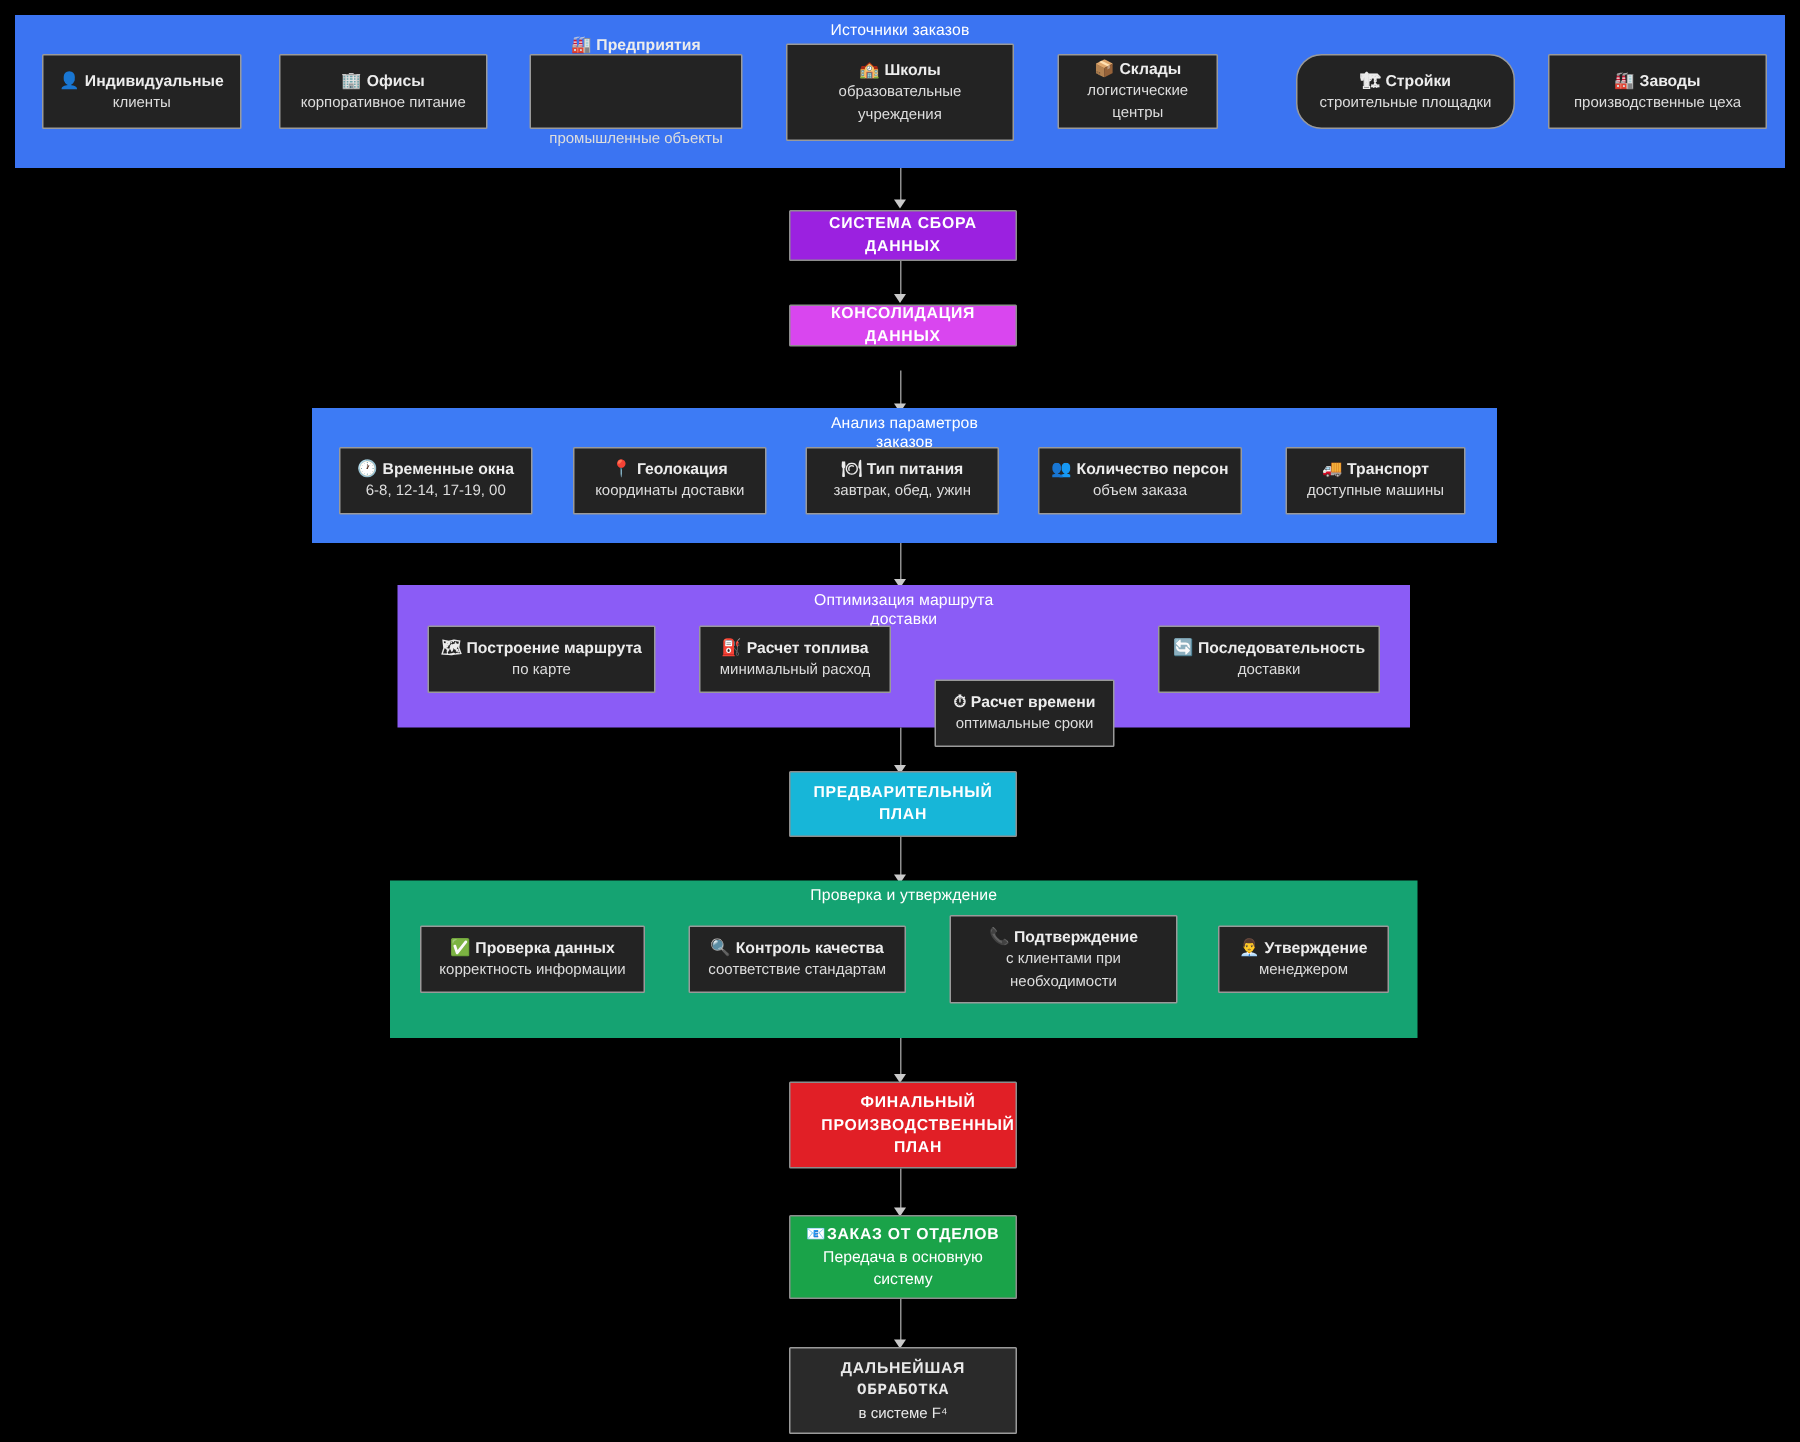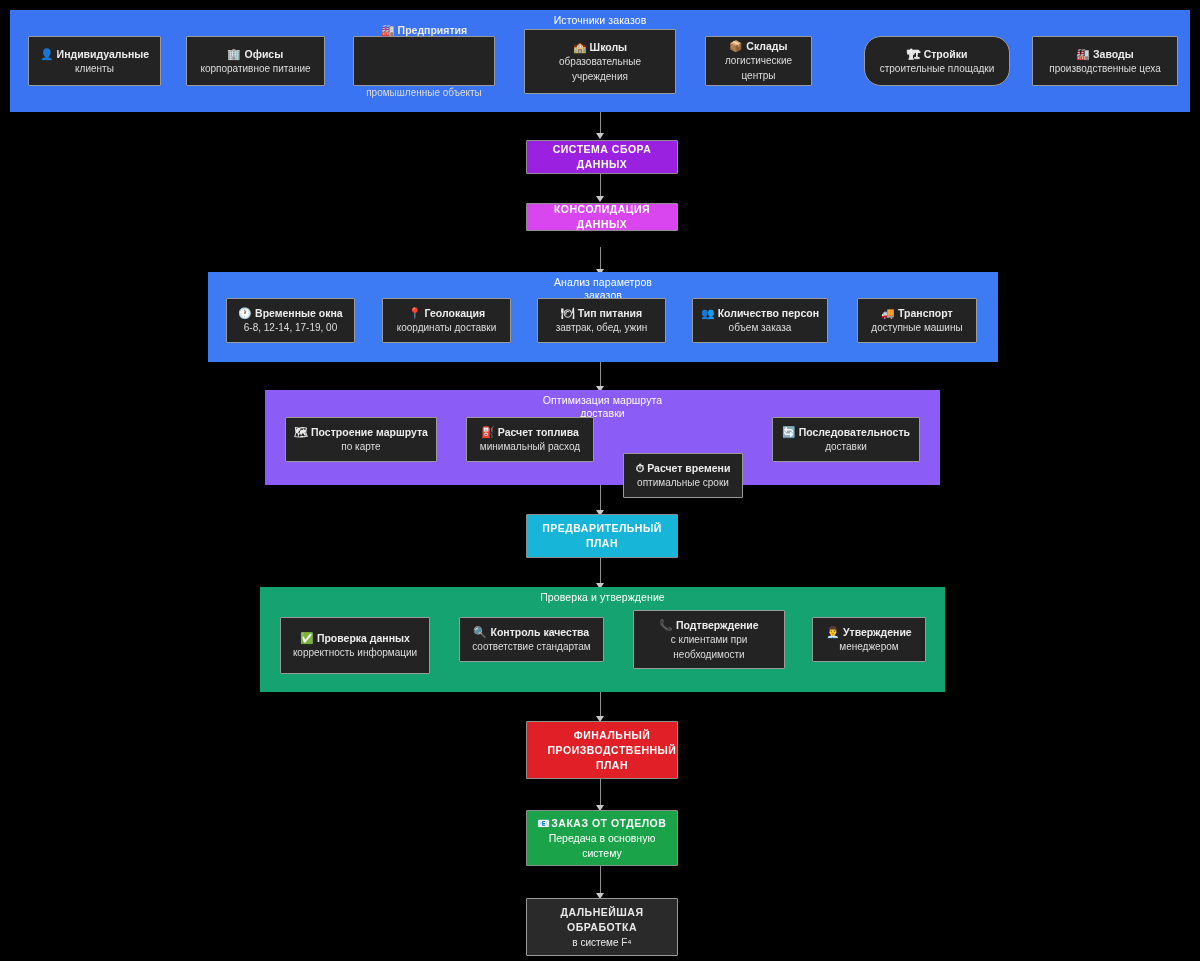--- a/index.html
+++ b/index.html
@@ -186,7 +186,7 @@
     <div class="band-title">Проверка и утверждение</div>
   </div>
 
-  <div class="node" style="left:280px;top:617px;width:150px;height:57px;">
+  <div class="node" style="left:280px;top:617px;width:150px;height:45px;">
     <div class="ttl"><span class="ico">✅</span><span>Проверка данных</span></div>
     <div class="sub">корректность информации</div>
   </div>

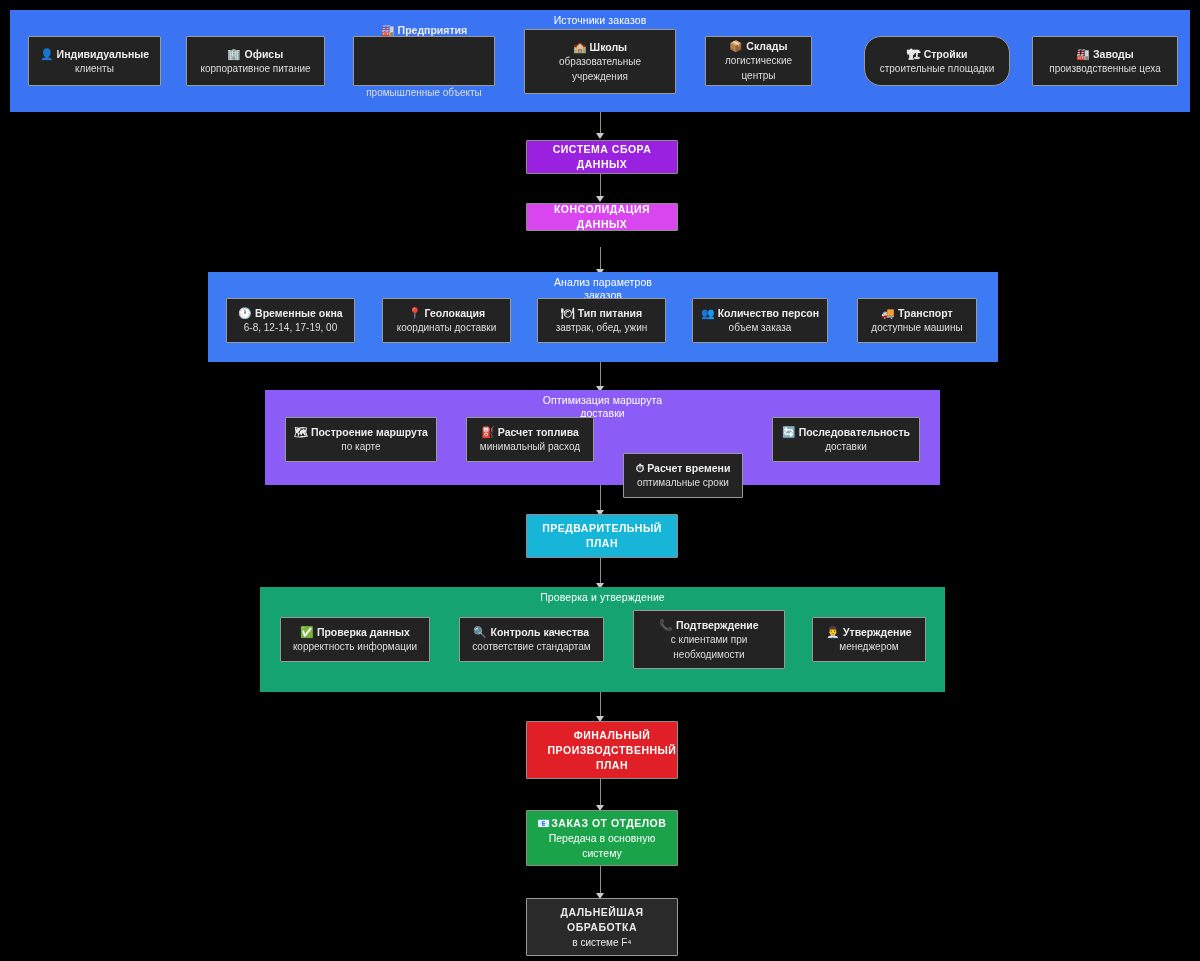--- a/index.html
+++ b/index.html
@@ -230,7 +230,7 @@
 
   <div class="proc plain" style="left:526px;top:898px;width:152px;height:58px;background:#2a2a2a;color:#e9e9e9;border-color:#9a9a9a;">
     <div class="l1">ДАЛЬНЕЙШАЯ</div>
-    <div class="l2" style="font-weight:bold;letter-spacing:.5px;">ОБРАБОТКА</div>
+    <div class="l2" style="font-weight:bold;letter-spacing:.5px;font-family:Liberation Mono, monospace;">ОБРАБОТКА</div>
     <div class="l3" style="font-size:10px;">в системе F⁴</div>
   </div>
 

